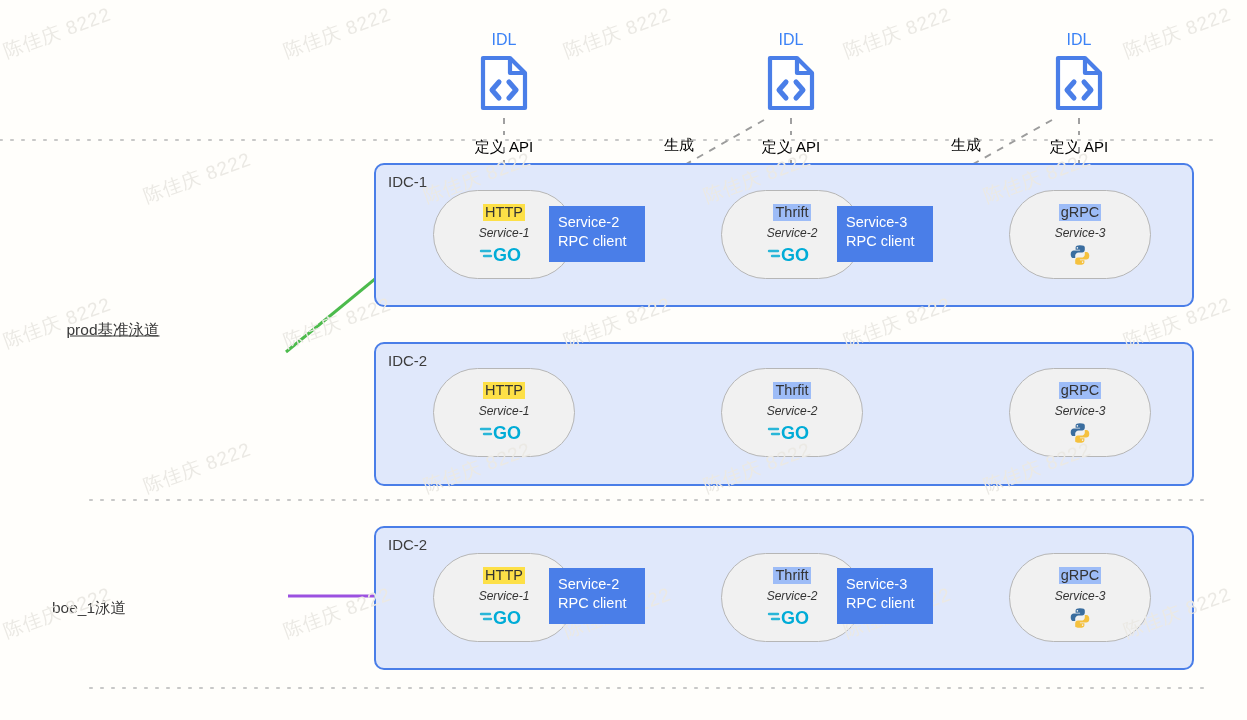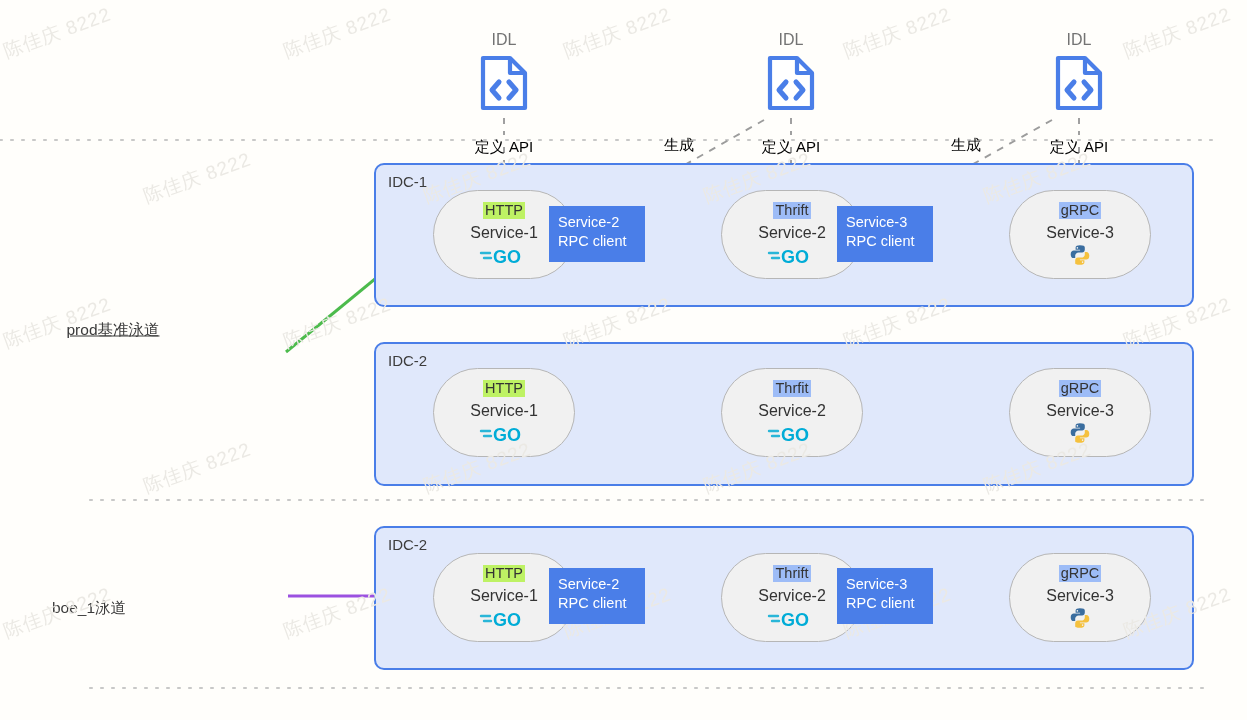--- a/index.html
+++ b/index.html
@@ -52,7 +52,7 @@
   .txt{position:absolute;z-index:4;font-size:15px;color:#000000;white-space:nowrap;}
   .txt.c{transform:translateX(-50%);}
   .lane-label{position:absolute;z-index:4;font-size:15.5px;color:#3a3a3a;white-space:nowrap;transform:translate(-50%,-50%);}
-  .idl-label{position:absolute;z-index:4;font-size:16px;color:#737373;transform:translateX(-50%);}
+  .idl-label{position:absolute;z-index:4;font-size:16px;color:#3b82f6;transform:translateX(-50%);}
   .idl-icon{position:absolute;z-index:4;transform:translateX(-50%);}
 </style>
 </head>

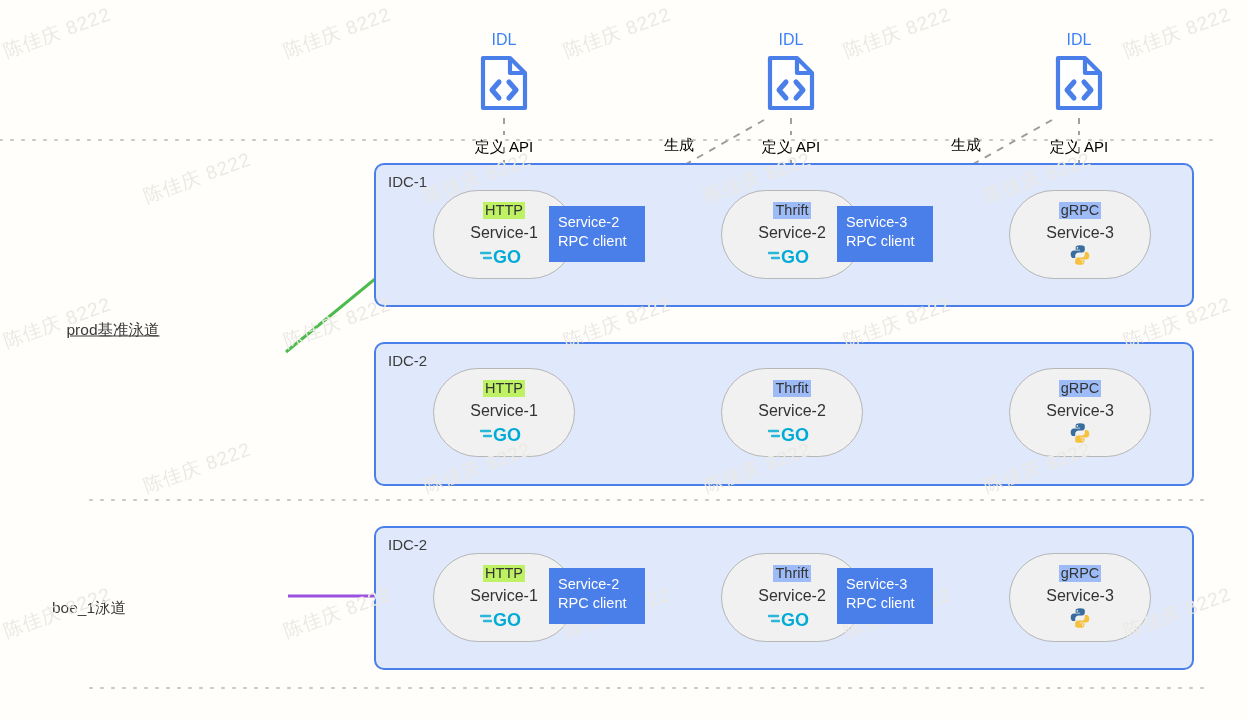--- a/index.html
+++ b/index.html
@@ -32,7 +32,7 @@
         border-radius:48px;z-index:4;display:flex;flex-direction:column;
         align-items:center;justify-content:center;}
   .badge{font-size:14.5px;line-height:1.15;padding:0 2px;color:#333;}
-  .badge.http{background:#bef264;}
+  .badge.http{background:#fde047;}
   .badge.blue{background:#9dbcf7;}
   .node-name{font-size:16px;color:#333;margin-top:5px;}
   .logo{margin-top:3px;height:22px;display:flex;align-items:flex-end;justify-content:center;}

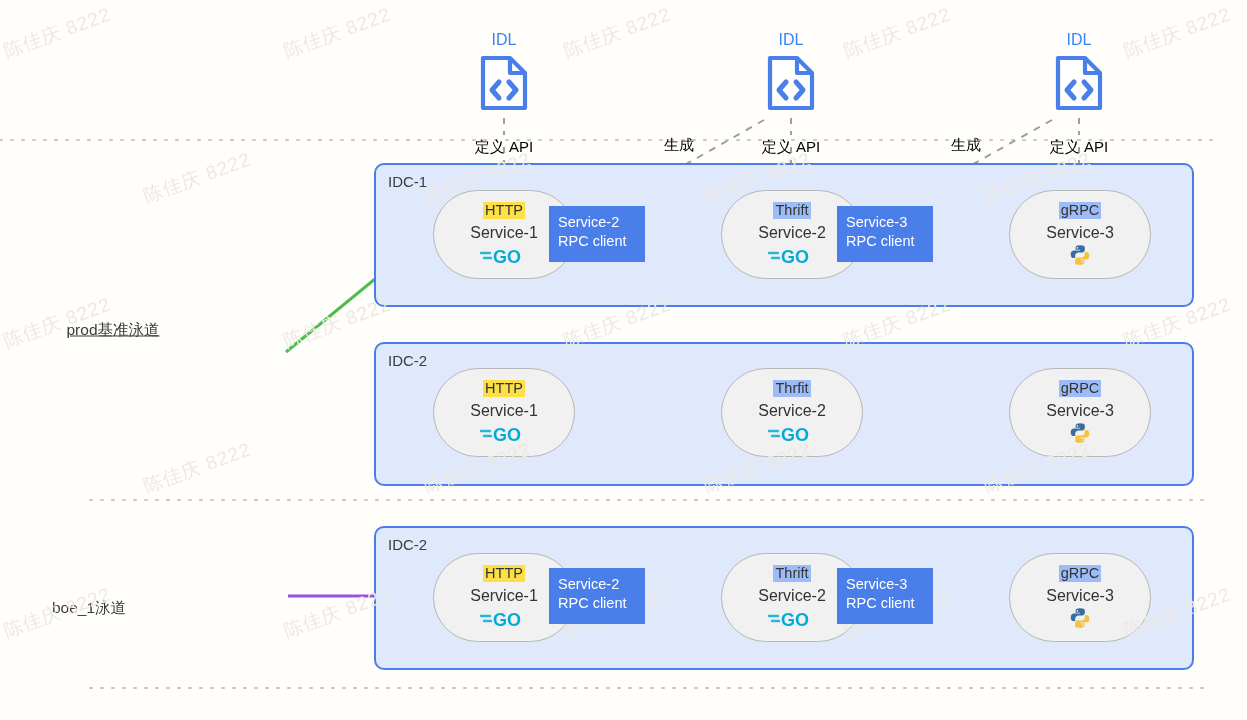--- a/index.html
+++ b/index.html
@@ -34,7 +34,7 @@
   .badge{font-size:14.5px;line-height:1.15;padding:0 2px;color:#333;}
   .badge.http{background:#fde047;}
   .badge.blue{background:#9dbcf7;}
-  .node-name{font-size:16px;color:#333;margin-top:5px;}
+  .node-name{font-size:12px;color:#333;margin-top:5px;font-style:italic;}
   .logo{margin-top:3px;height:22px;display:flex;align-items:flex-end;justify-content:center;}
 
   

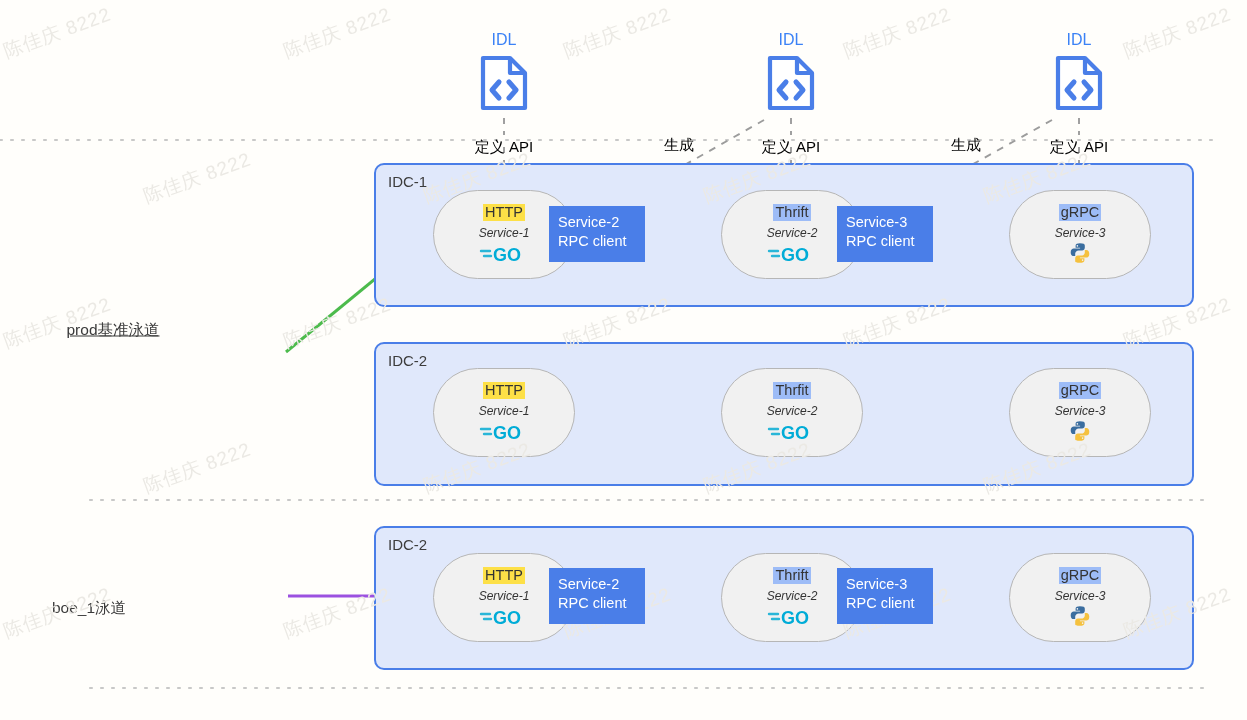--- a/index.html
+++ b/index.html
@@ -35,7 +35,7 @@
   .badge.http{background:#fde047;}
   .badge.blue{background:#9dbcf7;}
   .node-name{font-size:12px;color:#333;margin-top:5px;font-style:italic;}
-  .logo{margin-top:3px;height:22px;display:flex;align-items:flex-end;justify-content:center;}
+  .logo{margin-top:3px;height:22px;display:flex;align-items:flex-start;justify-content:center;}
 
   
   .rpc{position:absolute;background:#4a7ee8;color:#fff;z-index:6;

